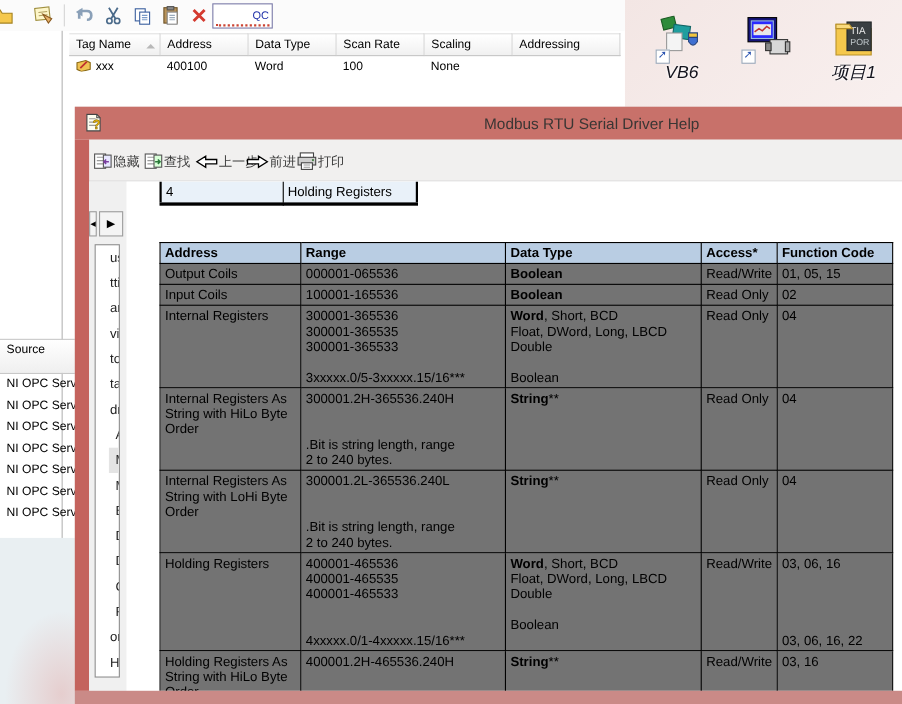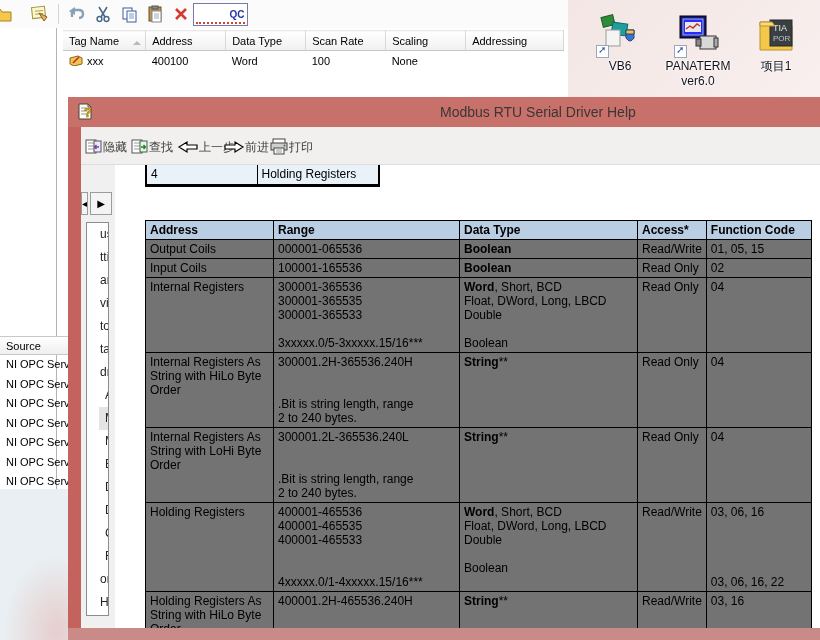--- a/index.html
+++ b/index.html
@@ -184,7 +184,7 @@
       <div class="tb-sep"></div>
       <div class="tbi" style="width:26px;">
         <div style="border:1px solid #7a7aa8; background:#fff; padding:0 2px 1px 2px;">
-          <span style="font-size:10px; font-weight:bold; color:#2233aa;padding-left:34px;">QC</span>
+          <span style="font-size:10px; font-weight:normal; color:#2233aa;padding-left:34px;">QC</span>
           <div style="height:2px; border-top:2px dotted #cc4433;"></div>
         </div>
       </div>

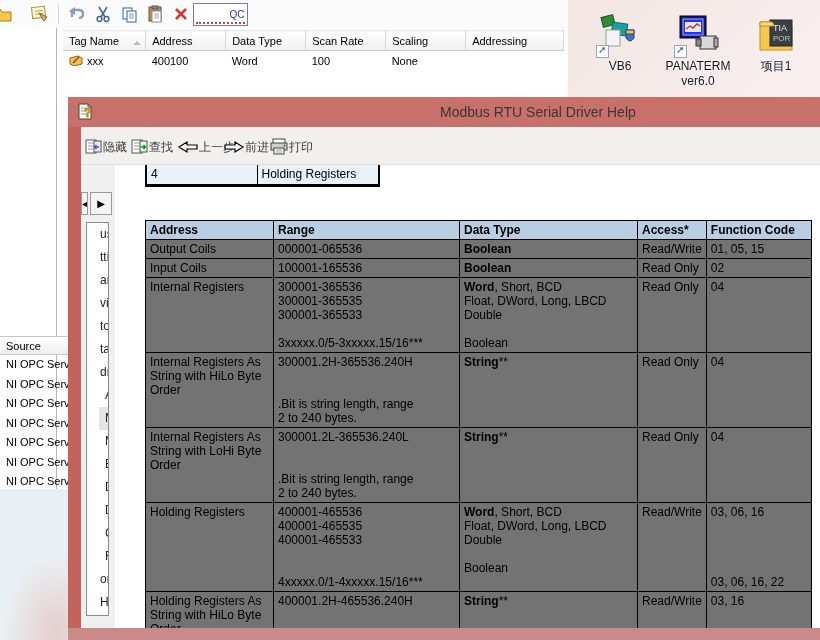--- a/index.html
+++ b/index.html
@@ -12,8 +12,8 @@
              background:linear-gradient(135deg,#f3e6e4 0%,#f9f1f0 45%,#f6ebe9 100%); }
   .dicon { position:absolute; width:80px; text-align:center; cursor:default; }
   .dicon .dico { position:relative; width:44px; height:42px; margin:0 auto; }
-  .dicon .dlabel { margin-top:3px; font-size:12px; color:#14141e;
-                   text-shadow:0 0 3px #fff,0 0 3px #fff; line-height:15px; }
+  .dicon .dlabel { margin-top:3px; font-size:16px; color:#14141e;
+                   text-shadow:0 0 3px #fff,0 0 3px #fff; line-height:15px;font-style:italic; }
   .shortcut-arrow { position:absolute; left:-2px; bottom:-2px; width:13px; height:13px;
                     background:#fff; border:1px solid #9aa7b8; }
   .shortcut-arrow:after { content:"➚"; position:absolute; left:1px; top:-2px; color:#2a53b0; font-size:10px; }

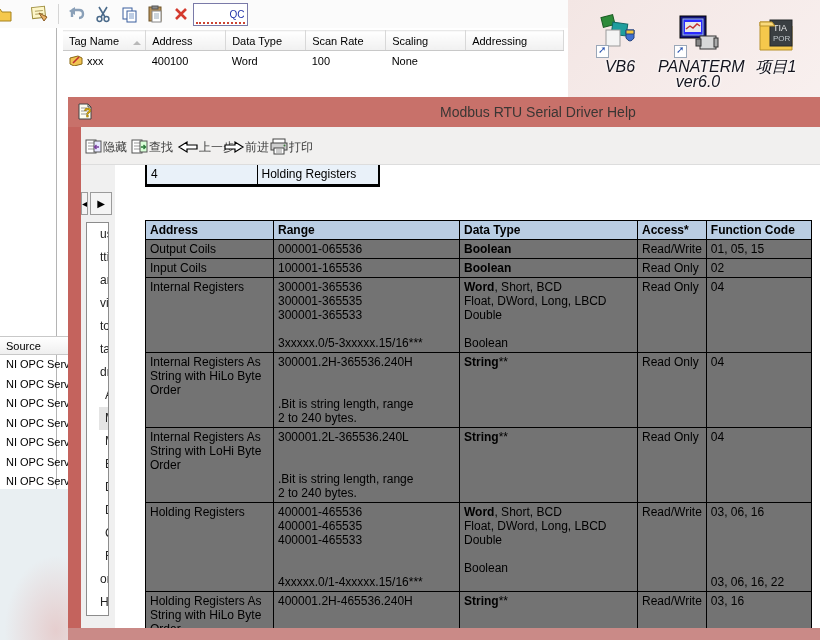--- a/index.html
+++ b/index.html
@@ -117,7 +117,6 @@
         </svg>
         <span class="shortcut-arrow"></span>
       </div>
-      <div class="dlabel"><span>PANATERM</span><br><span>ver6.0</span></div>
     </div>
     <div class="dicon" style="left:168px; top:14px;">
       <div class="dico">

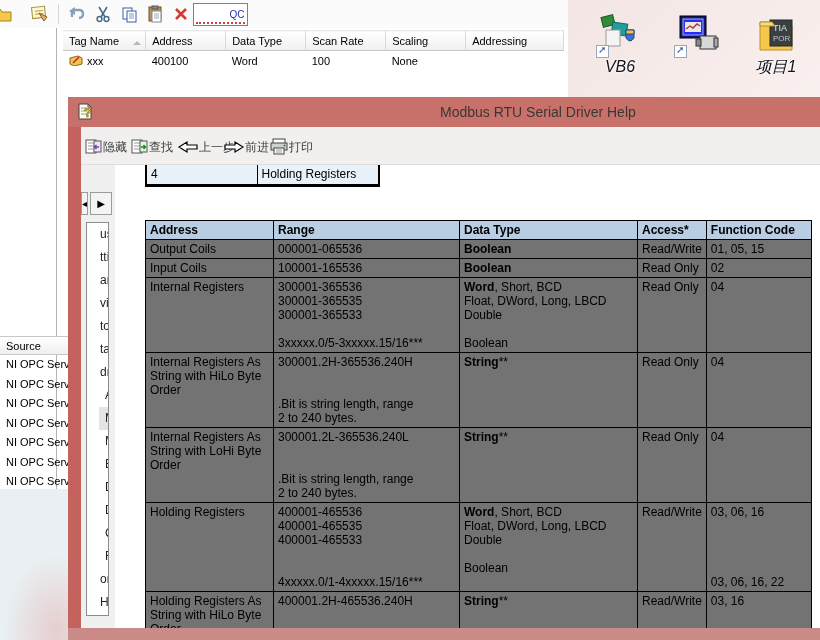--- a/index.html
+++ b/index.html
@@ -36,8 +36,8 @@
   .tagico { display:inline-block; width:14px; height:11px; position:relative; margin-right:4px; vertical-align:-1px; }
 
   #source-panel { position:absolute; left:0; top:308px; width:80px; font-size:11px; }
-  #source-header { height:19px; background:linear-gradient(#ffffff,#efefef); border:1px solid #c8c8c8;
-                   border-left:none; padding:3px 0 0 6px;margin-top:28px; }
+  #source-header { height:32px; background:linear-gradient(#ffffff,#efefef); border:1px solid #c8c8c8;
+                   border-left:none; padding:3px 0 0 6px; }
   .source-item { height:19.5px; padding:3px 0 0 6px; white-space:nowrap; color:#000; }
   #bottom-panel { position:absolute; left:0; top:489px; width:80px; height:151px; background:#e9eff2; }
   #bottom-panel .watermark { position:absolute; left:0; top:60px; width:80px; height:91px;

